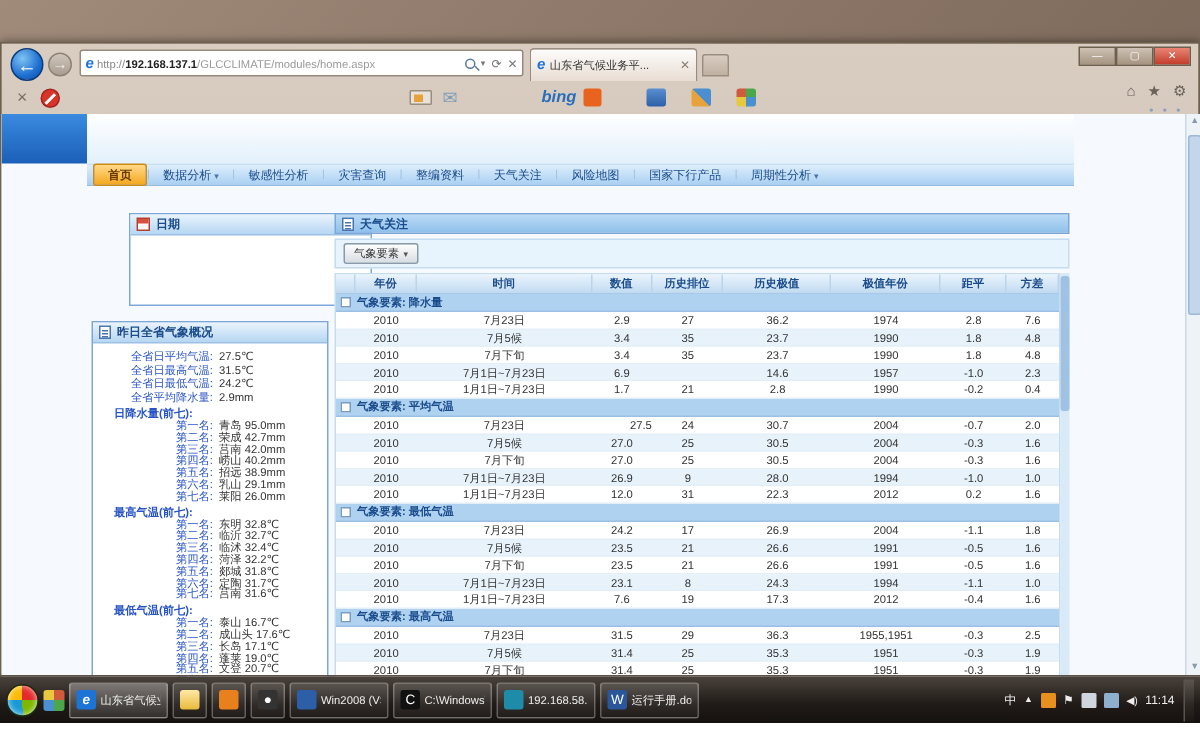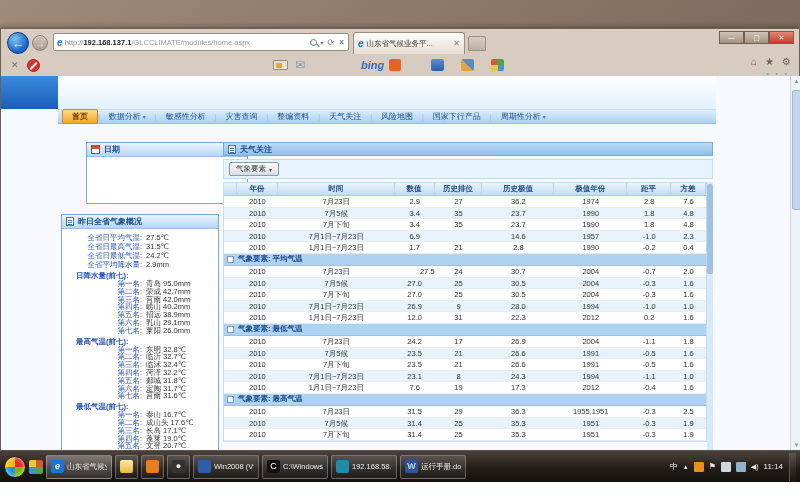--- a/index.html
+++ b/index.html
@@ -389,6 +389,10 @@
               <div class="t-cell" style="width: 44px;">距平</div>
               <div class="t-cell" style="width: 35px;">方差</div>
             </div>
+            <div class="t-group">
+              <div class="chk"></div>
+              <div>气象要素: 降水量</div>
+            </div>
             <div class="t-row">
               <div class="t-cell" style="width: 13px;"></div>
               <div class="t-cell" style="width: 41px;">2010</div>

